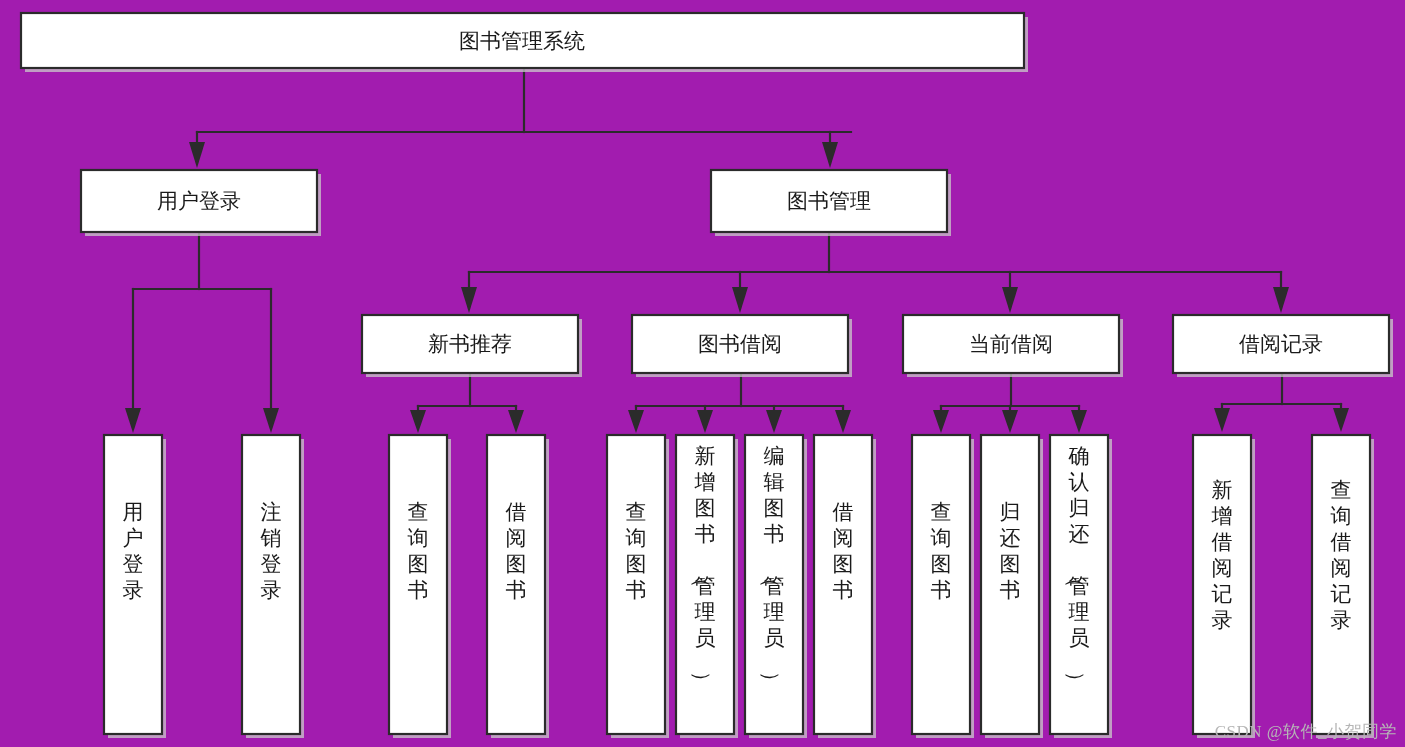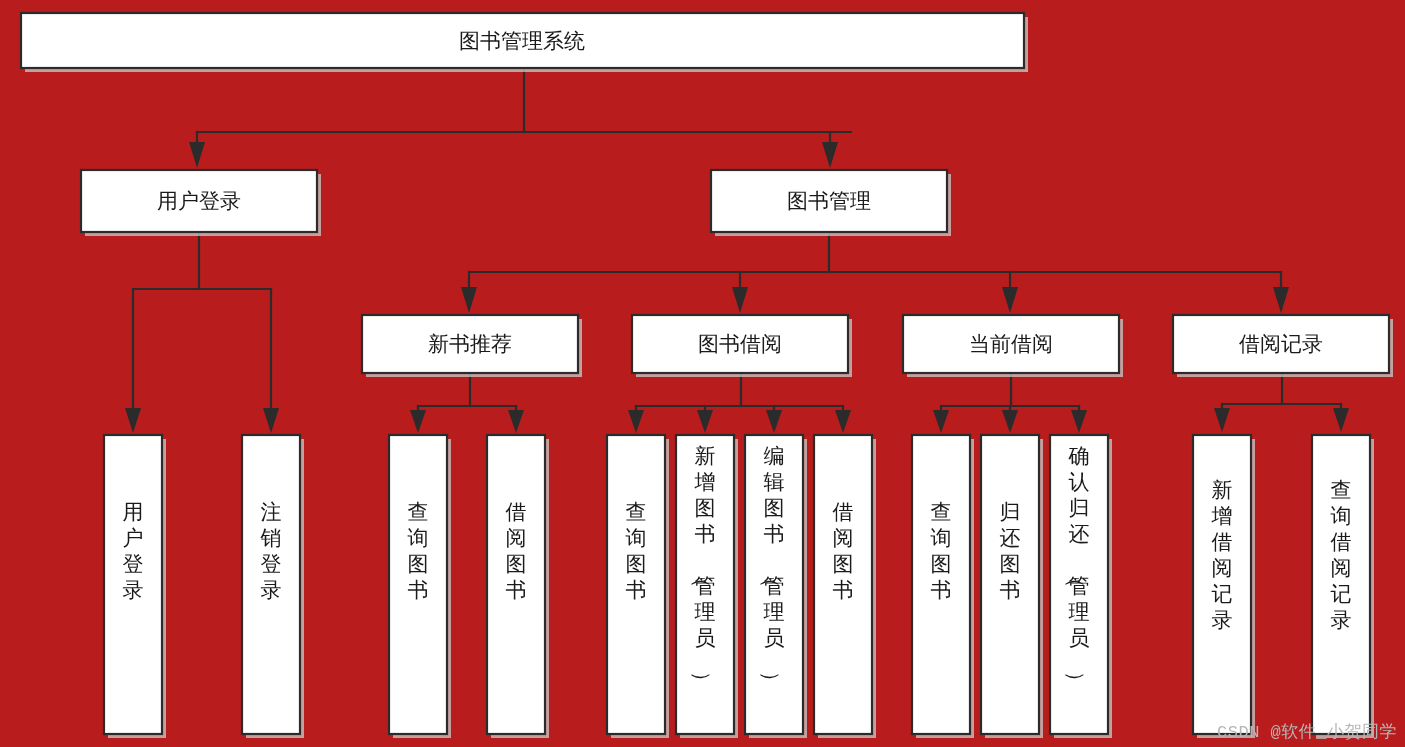--- a/index.html
+++ b/index.html
@@ -17,7 +17,7 @@
     position: relative;
     width: 1405px;
     height: 747px;
-    background: #b91c1c;
+    background: #a21caf;
   }
   svg.diagram-canvas {
     position: absolute;

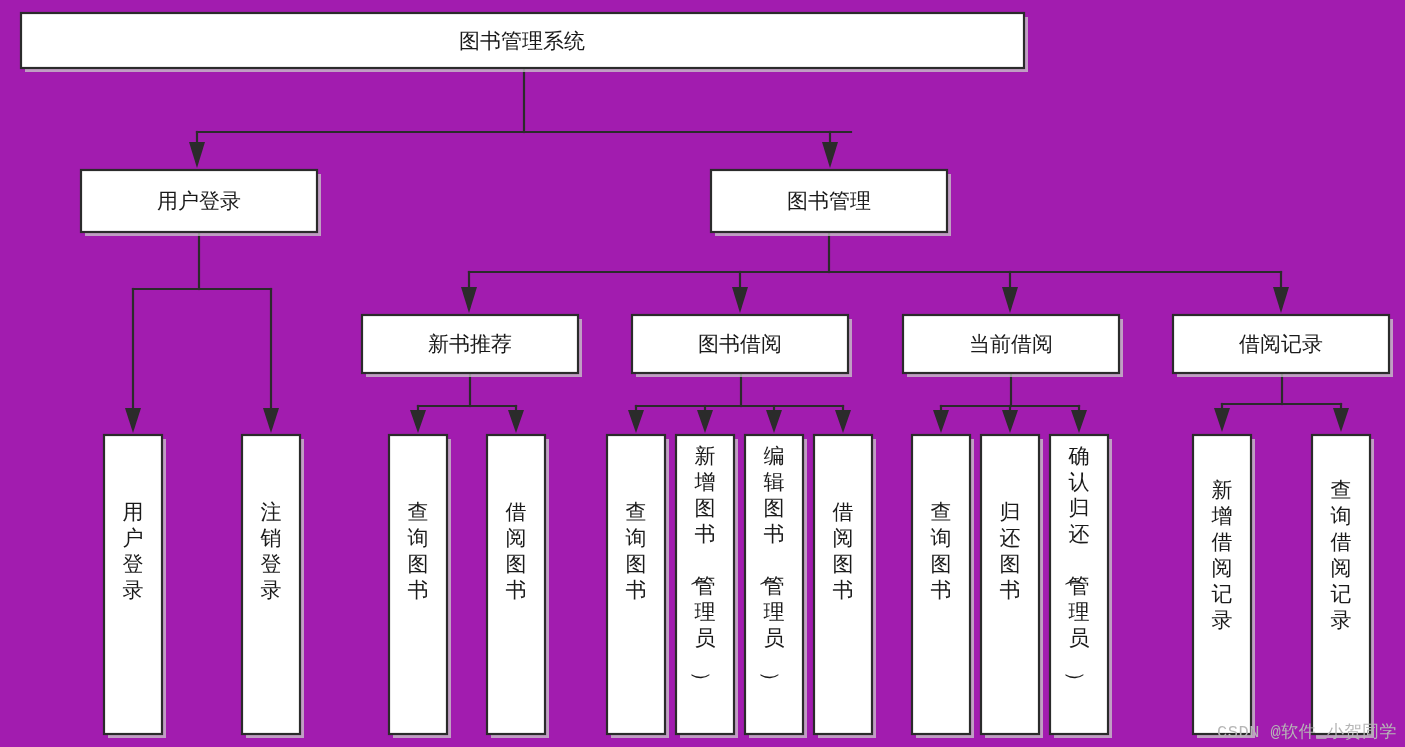--- a/index.html
+++ b/index.html
@@ -66,7 +66,7 @@
     position: absolute;
     right: 8px;
     bottom: 4px;
-    font-family: Liberation Mono, monospace;
+    font-family: Liberation Serif, serif;
     font-size: 17px;
     color: #b6b6b6;
     letter-spacing: 0.5px;

